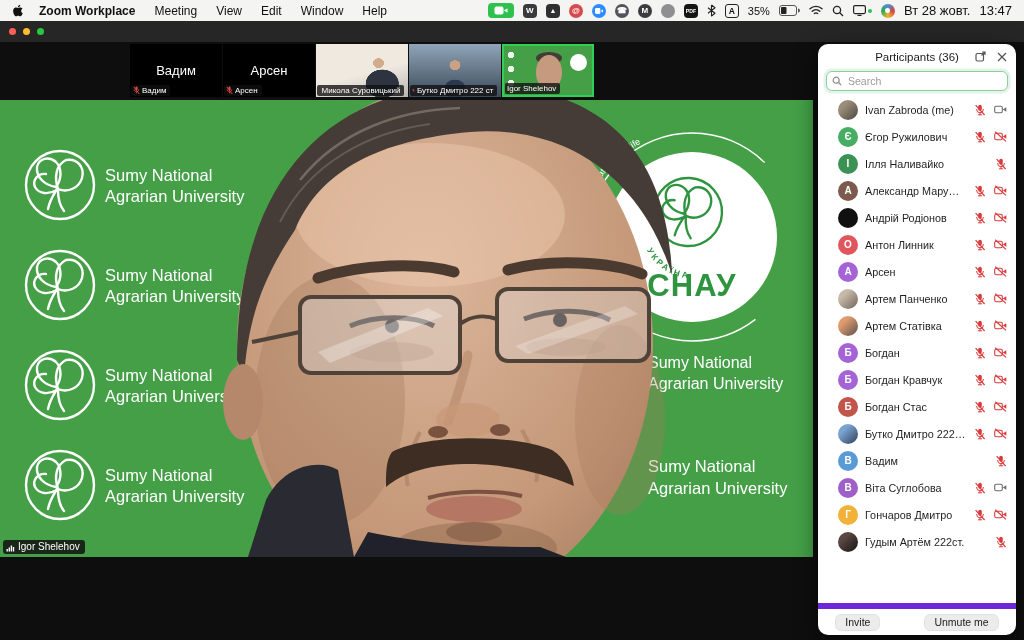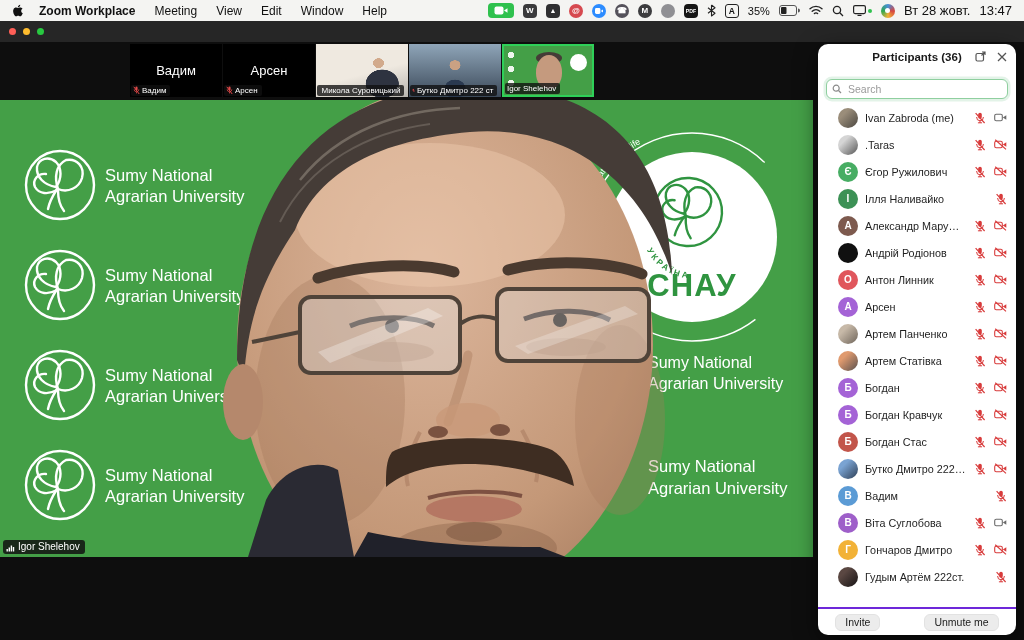--- a/index.html
+++ b/index.html
@@ -59,7 +59,7 @@
   .panel{position:absolute;left:818px;top:23px;width:198px;height:591px;background:#fff;border-radius:10px;
          box-shadow:0 6px 22px rgba(0,0,0,.55);display:flex;flex-direction:column;overflow:hidden;z-index:10;}
   .panel-header{height:25px;flex:none;display:flex;align-items:center;justify-content:center;position:relative;}
-  .panel-title{font-size:11.5px;font-weight:700;color:#1a1a1a;}
+  .panel-title{font-size:11.5px;font-weight:400;color:#1a1a1a;}
   .ph-icons{position:absolute;right:8px;top:0;height:100%;display:flex;align-items:center;gap:8px;color:#444;}
   .ph-btn{display:inline-flex;align-items:center;justify-content:center;width:13px;height:13px;cursor:default;}
   .search-wrap{flex:none;margin:10px 8px 4px 8px;}

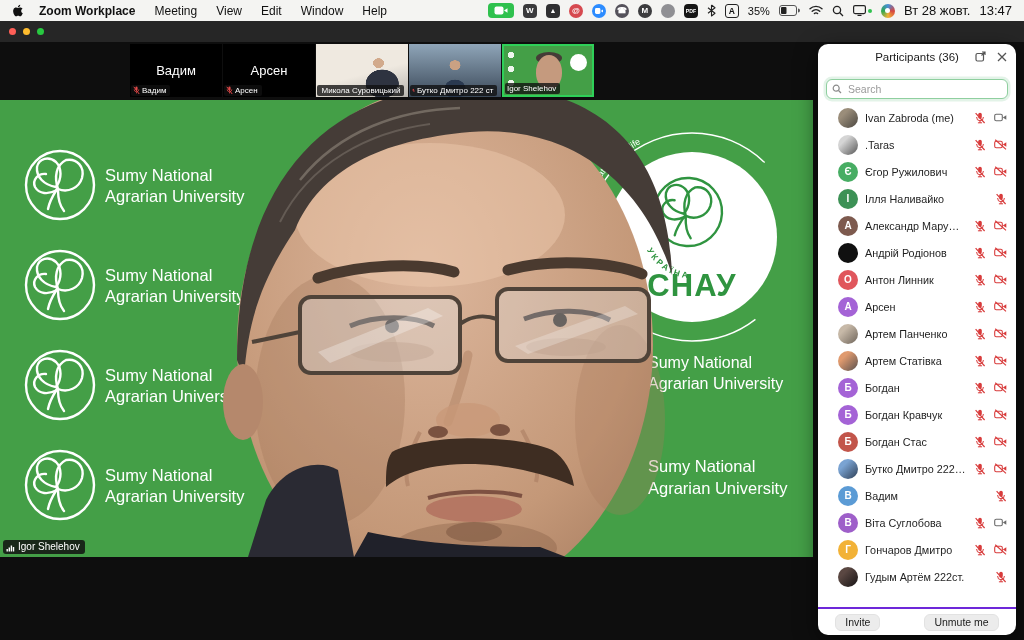--- a/index.html
+++ b/index.html
@@ -62,7 +62,7 @@
   .panel-title{font-size:11.5px;font-weight:400;color:#1a1a1a;}
   .ph-icons{position:absolute;right:8px;top:0;height:100%;display:flex;align-items:center;gap:8px;color:#444;}
   .ph-btn{display:inline-flex;align-items:center;justify-content:center;width:13px;height:13px;cursor:default;}
-  .search-wrap{flex:none;margin:10px 8px 4px 8px;}
+  .search-wrap{flex:none;margin:2px 8px 4px 8px;}
   .searchbox{height:18px;border:1.5px solid #8fcf9f;border-radius:6px;box-shadow:0 0 0 2.5px rgba(60,170,90,.14);
              display:flex;align-items:center;padding:0 5px;gap:4px;background:#fff;}
   .searchbox input{border:none;outline:none;flex:1;font-size:10.5px;font-family:inherit;color:#333;background:transparent;min-width:0;}

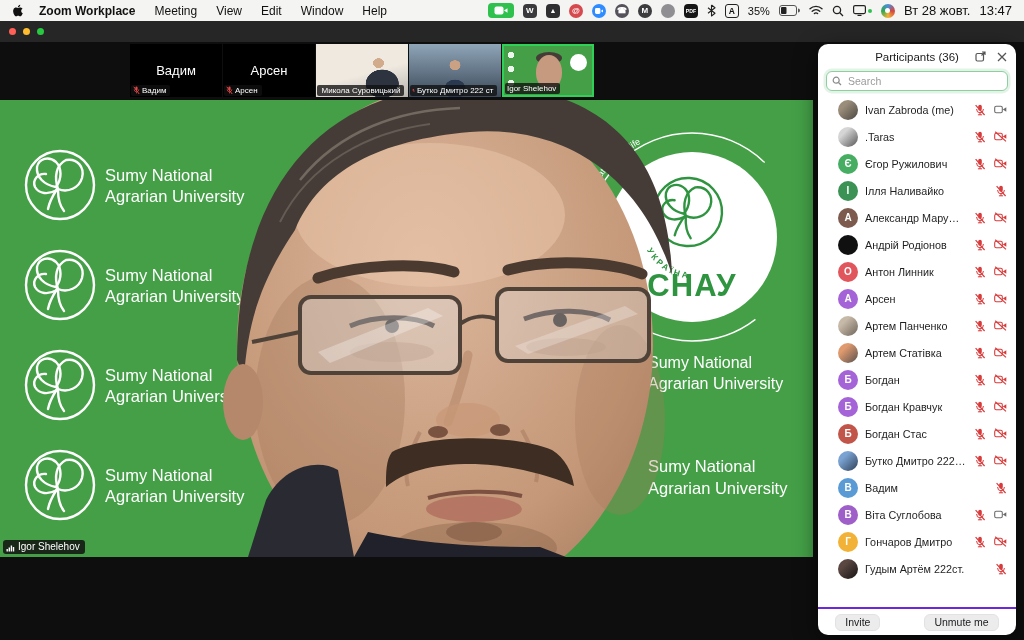--- a/index.html
+++ b/index.html
@@ -394,22 +394,6 @@
             </span>
           </div>
           <div class="prow">
-            <span class="avatar" style="background: linear-gradient(135deg, rgb(213, 213, 213) 30%, rgb(85, 85, 85));"></span>
-            <span class="pname">.Taras</span>
-            <span class="picons">
-              <svg width="12" height="12" viewBox="0 0 12 12">
-                <rect x="4.2" y="0.8" width="3.6" height="6" rx="1.8" fill="#d83b3b"></rect>
-                <path d="M2.6 5.4 a3.4 3.4 0 0 0 6.8 0 M6 8.8 V10.6 M4.3 10.8 h3.4" fill="none" stroke="#d83b3b" stroke-width="1" stroke-linecap="round"></path>
-                <path d="M1.6 1.2 L10.6 11" stroke="#d83b3b" stroke-width="1.2"></path>
-              </svg>
-              <svg width="13" height="11" viewBox="0 0 13 11">
-                <rect x="0.7" y="2.2" width="7.6" height="6.6" rx="1.5" fill="none" stroke="#d83b3b" stroke-width="1.1"></rect>
-                <path d="M8.8 5.5 L12.3 3.2 V7.8 L8.8 5.5z" fill="#d83b3b"></path>
-                <path d="M1.2 0.8 L12 10.4" stroke="#d83b3b" stroke-width="1.2"></path>
-              </svg>
-            </span>
-          </div>
-          <div class="prow">
             <span class="avatar" style="background: rgb(71, 173, 99);">Є</span>
             <span class="pname">Єгор Ружилович</span>
             <span class="picons">

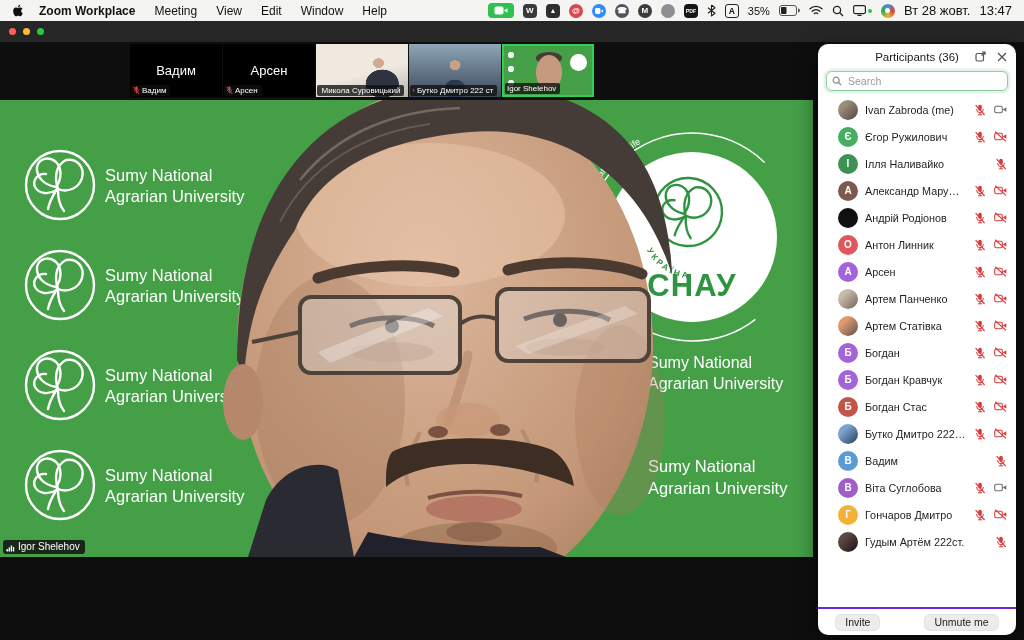--- a/index.html
+++ b/index.html
@@ -73,7 +73,7 @@
           color:#fff;font-size:10px;font-weight:bold;overflow:hidden;}
   .pname{flex:1;font-size:10.8px;color:#1f1f1f;white-space:nowrap;overflow:hidden;text-overflow:ellipsis;}
   .picons{display:flex;align-items:center;gap:8px;flex:none;min-width:13px;justify-content:flex-end;}
-  .panel-footer{flex:none;height:26px;border-top:2px solid #6d28d9;display:flex;align-items:center;justify-content:center;gap:44px;}
+  .panel-footer{flex:none;height:26px;border-top:6px solid #6d28d9;display:flex;align-items:center;justify-content:center;gap:44px;}
   .fbtn{background:#ececec;border:1px solid #e2e2e2;border-radius:6px;font-size:10.5px;color:#1a1a1a;
         line-height:15px;padding:0 9px;font-family:inherit;}
 </style>

